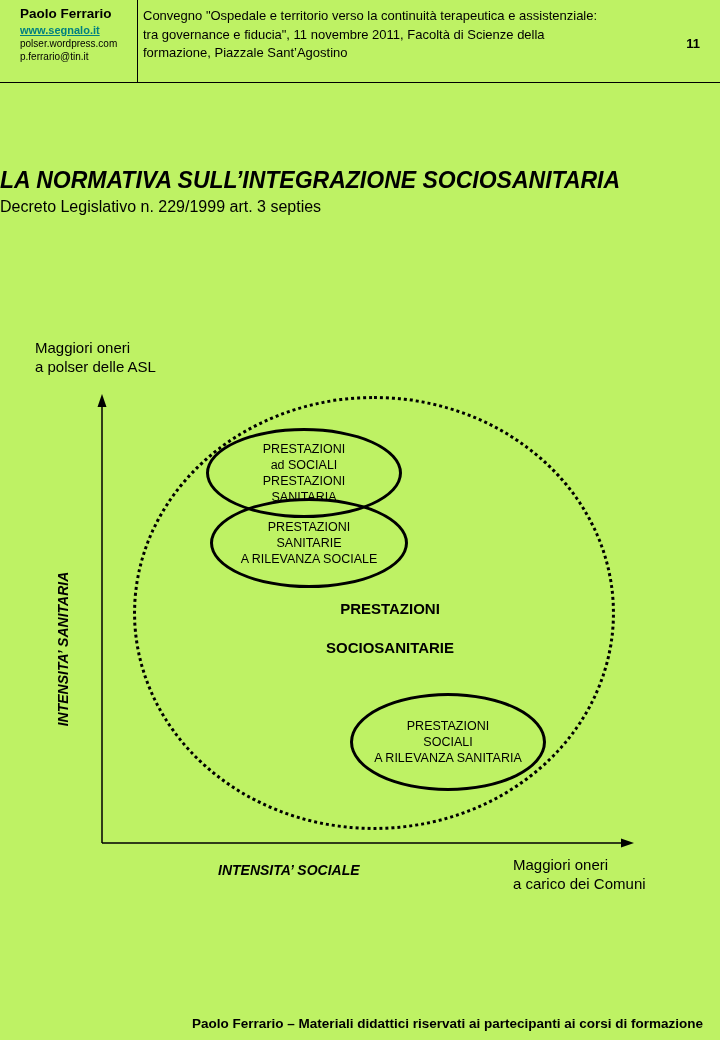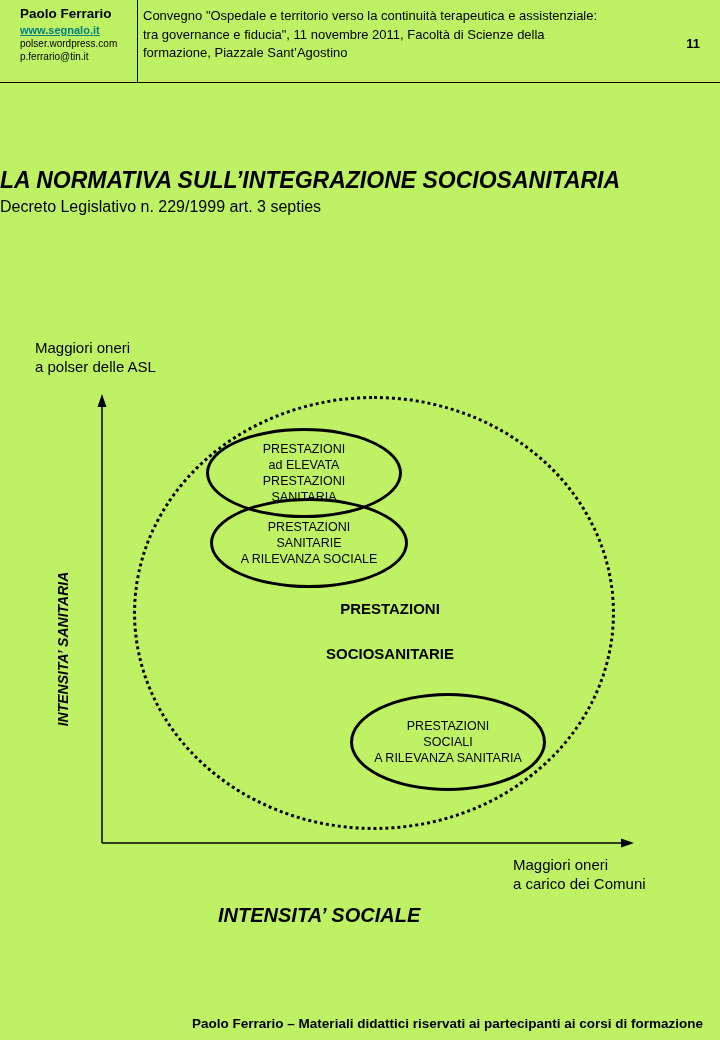--- a/index.html
+++ b/index.html
@@ -108,7 +108,7 @@
 
   <div class="venn-ellipse ellipse-1">
     <div>PRESTAZIONI</div>
-    <div>ad ELEVATA</div>
+    <div>ad SOCIALI</div>
     <div>PRESTAZIONI</div>
     <div>SANITARIA</div>
   </div>

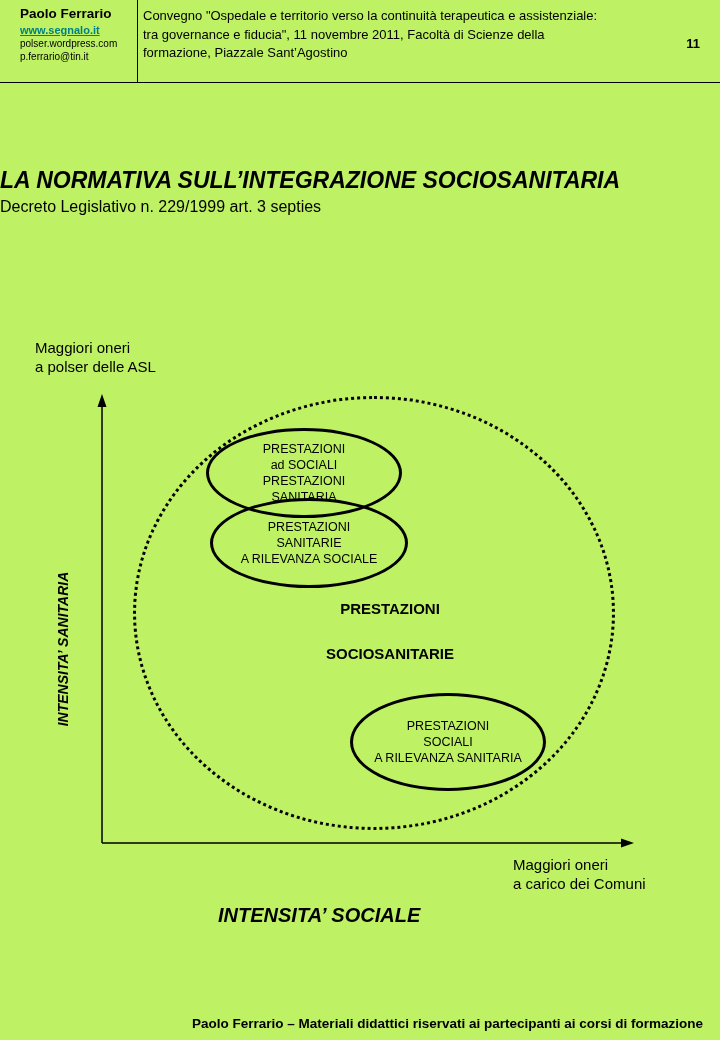--- a/index.html
+++ b/index.html
@@ -53,7 +53,7 @@
     position: absolute; left: 298px; top: 600px; width: 184px;
     text-align: center; font-size: 15px; font-weight: bold;
   }
-  .center-label .cl2 { margin-top: 28px; }
+  .center-label .cl2 { margin-top: 22px; }
   .y-axis-label {
     position: absolute; left: 63px; top: 649px;
     transform: translate(-50%, -50%) rotate(-90deg);

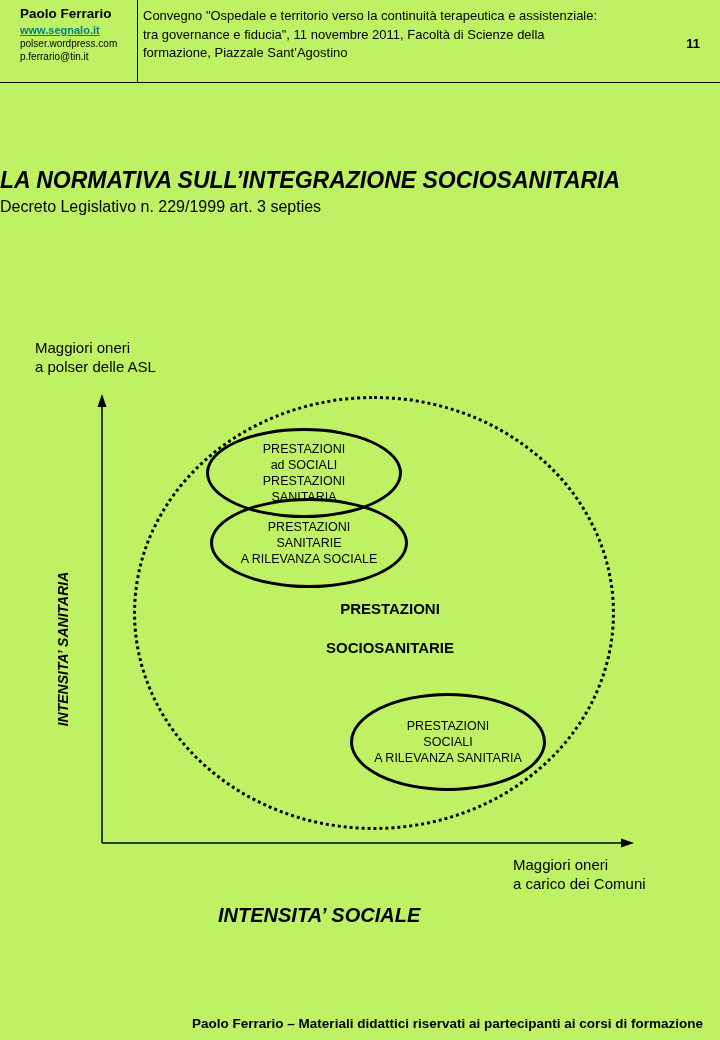--- a/index.html
+++ b/index.html
@@ -61,7 +61,7 @@
   }
   .x-axis-label {
     position: absolute; left: 218px; top: 862px;
-    font-size: 20px; font-weight: bold; font-style: italic; white-space: nowrap; margin-top: 42px;
+    font-size: 14px; font-weight: bold; font-style: italic; white-space: nowrap;
   }
   
   .footer-text {

